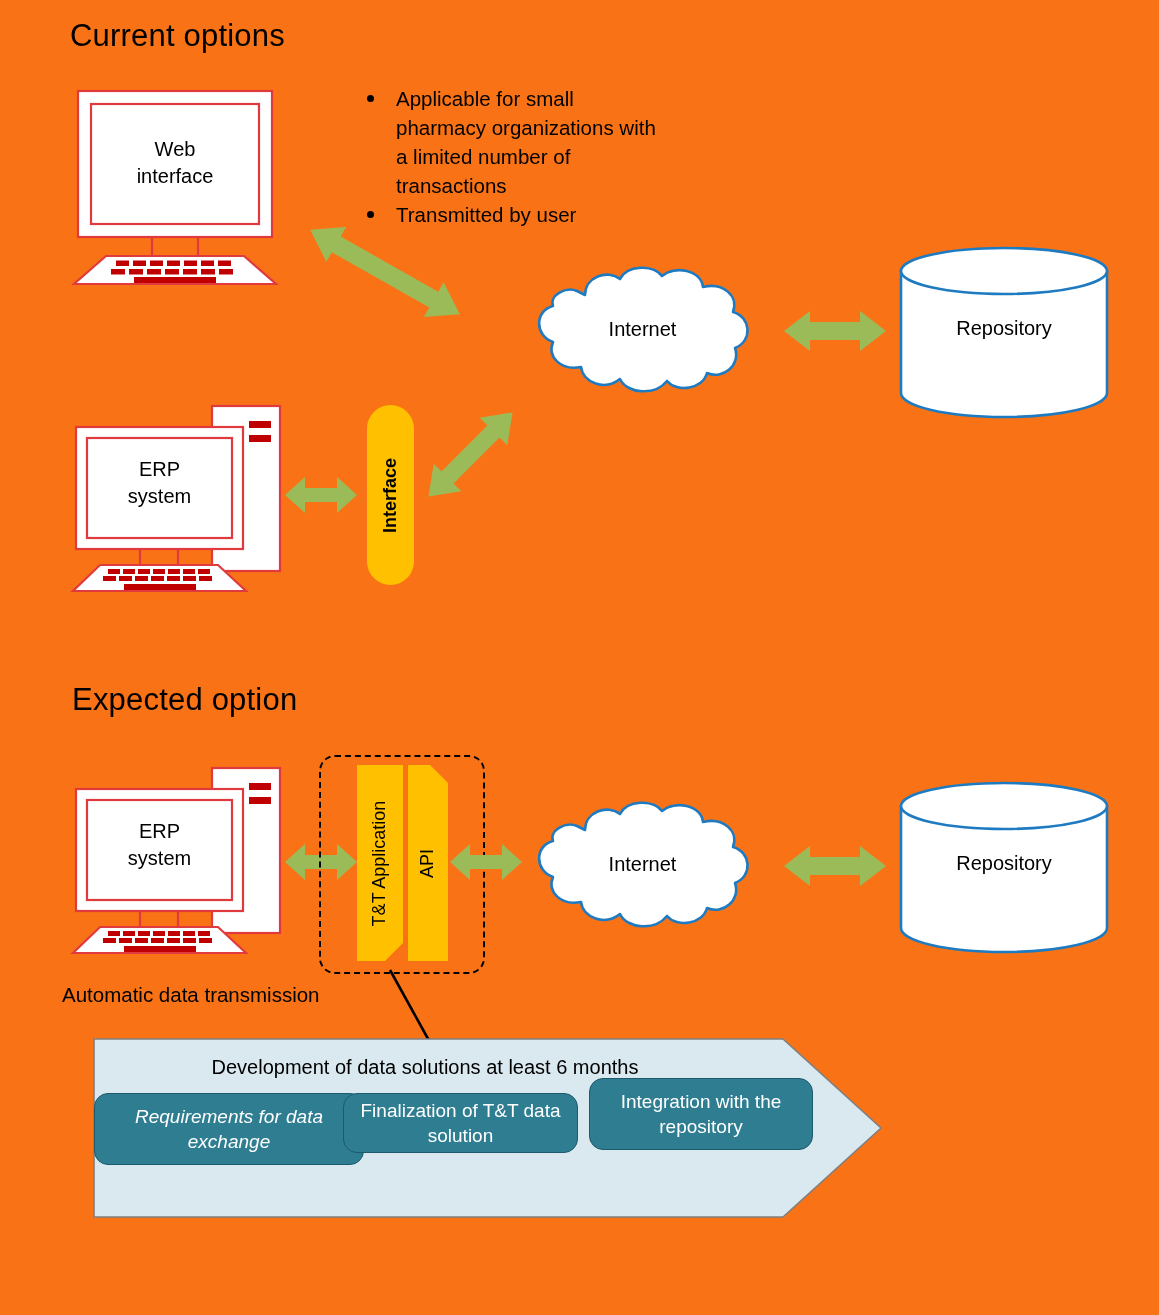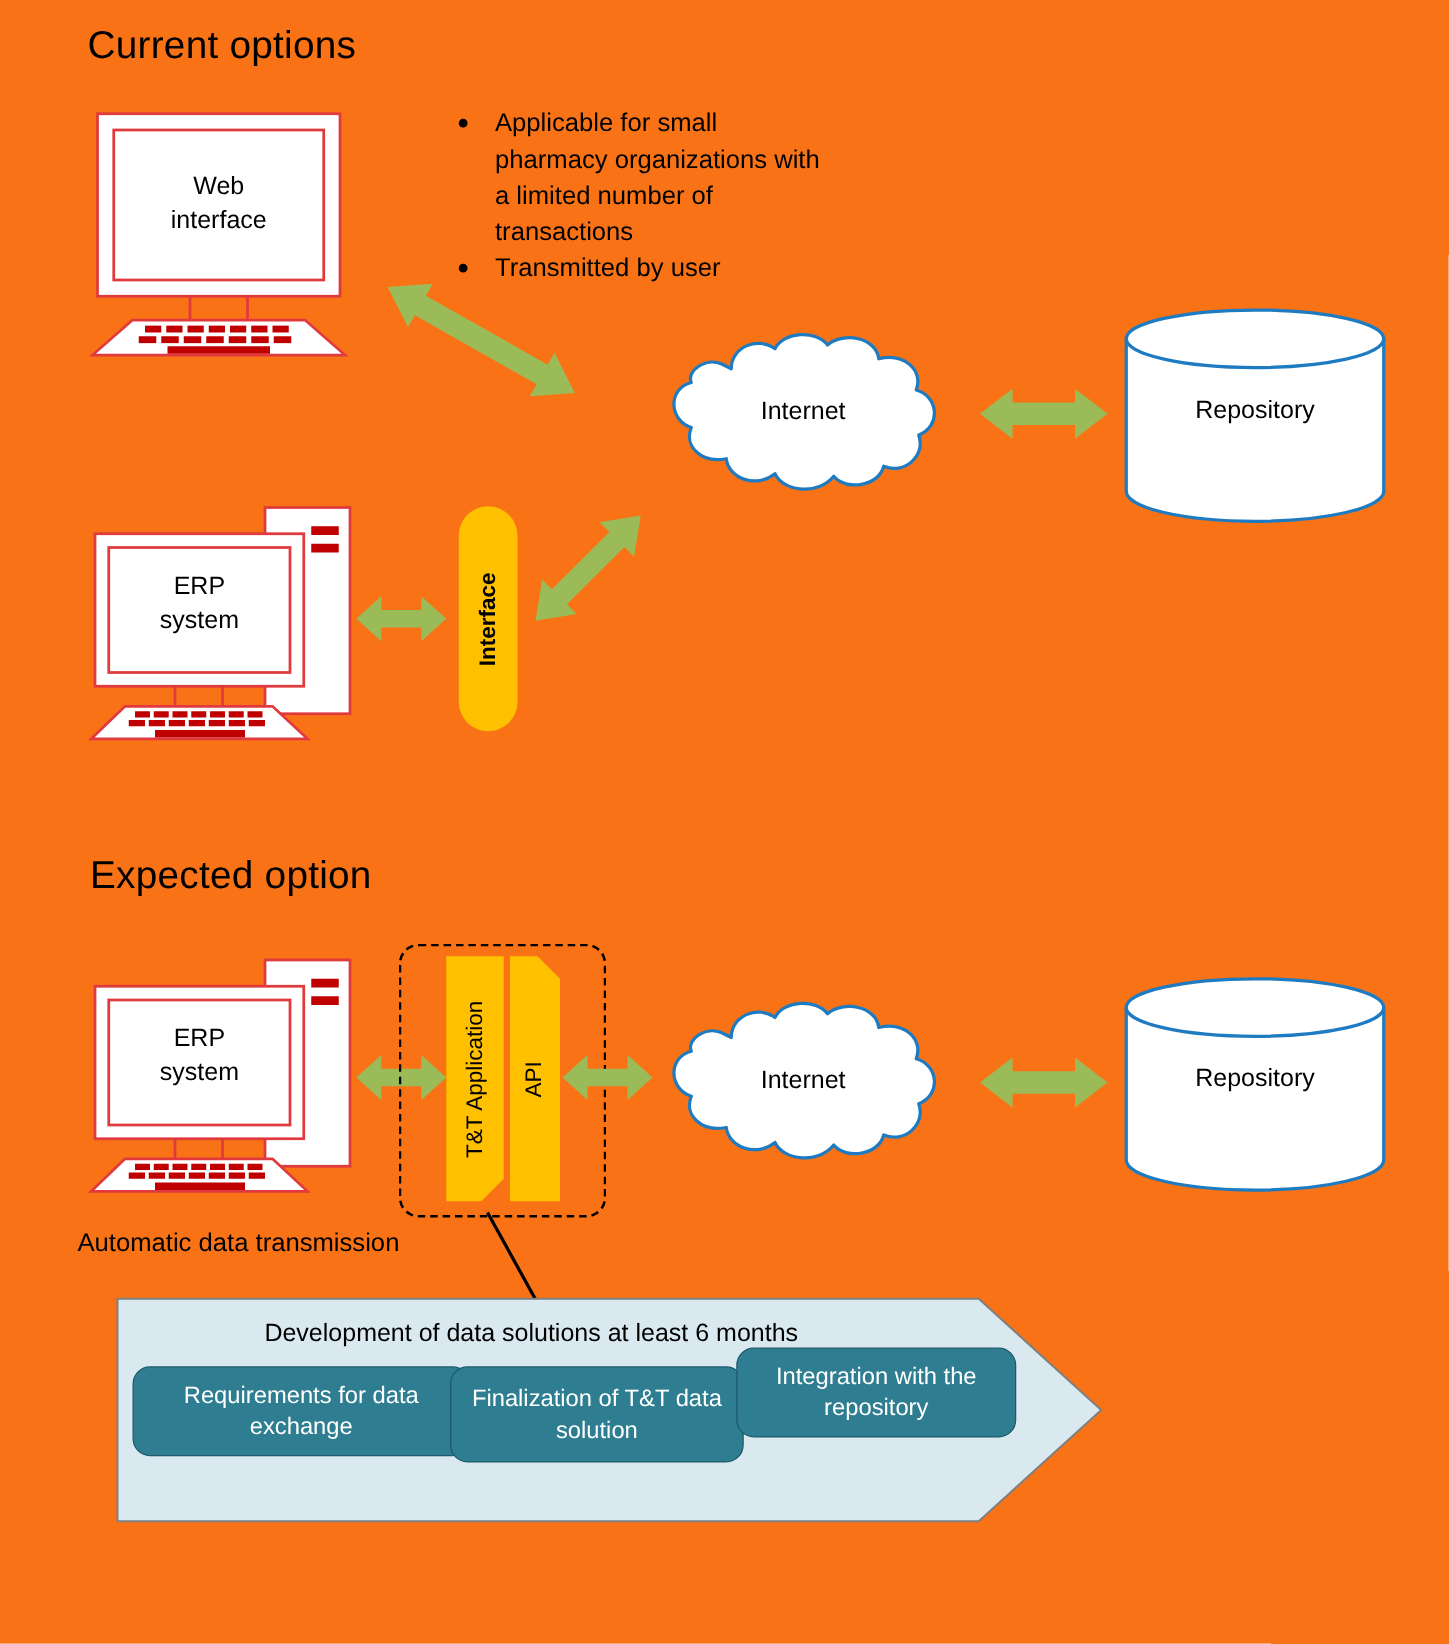--- a/index.html
+++ b/index.html
@@ -371,7 +371,7 @@
 
     <div class="abs chev-title" style="left:0;top:18px;width:690px;">Development of data solutions at least 6 months</div>
 
-    <div class="abs stepbox" style="left:26px;top:55px;width:270px;height:72px;">Requirements for data exchange</div>
+    <div class="abs stepbox" style="left:14px;top:55px;width:270px;height:72px;font-style:italic;">Requirements for data exchange</div>
 
     <div class="abs stepbox" style="left:280px;top:55px;width:235px;height:77px;">Finalization of T&amp;T data solution</div>
 

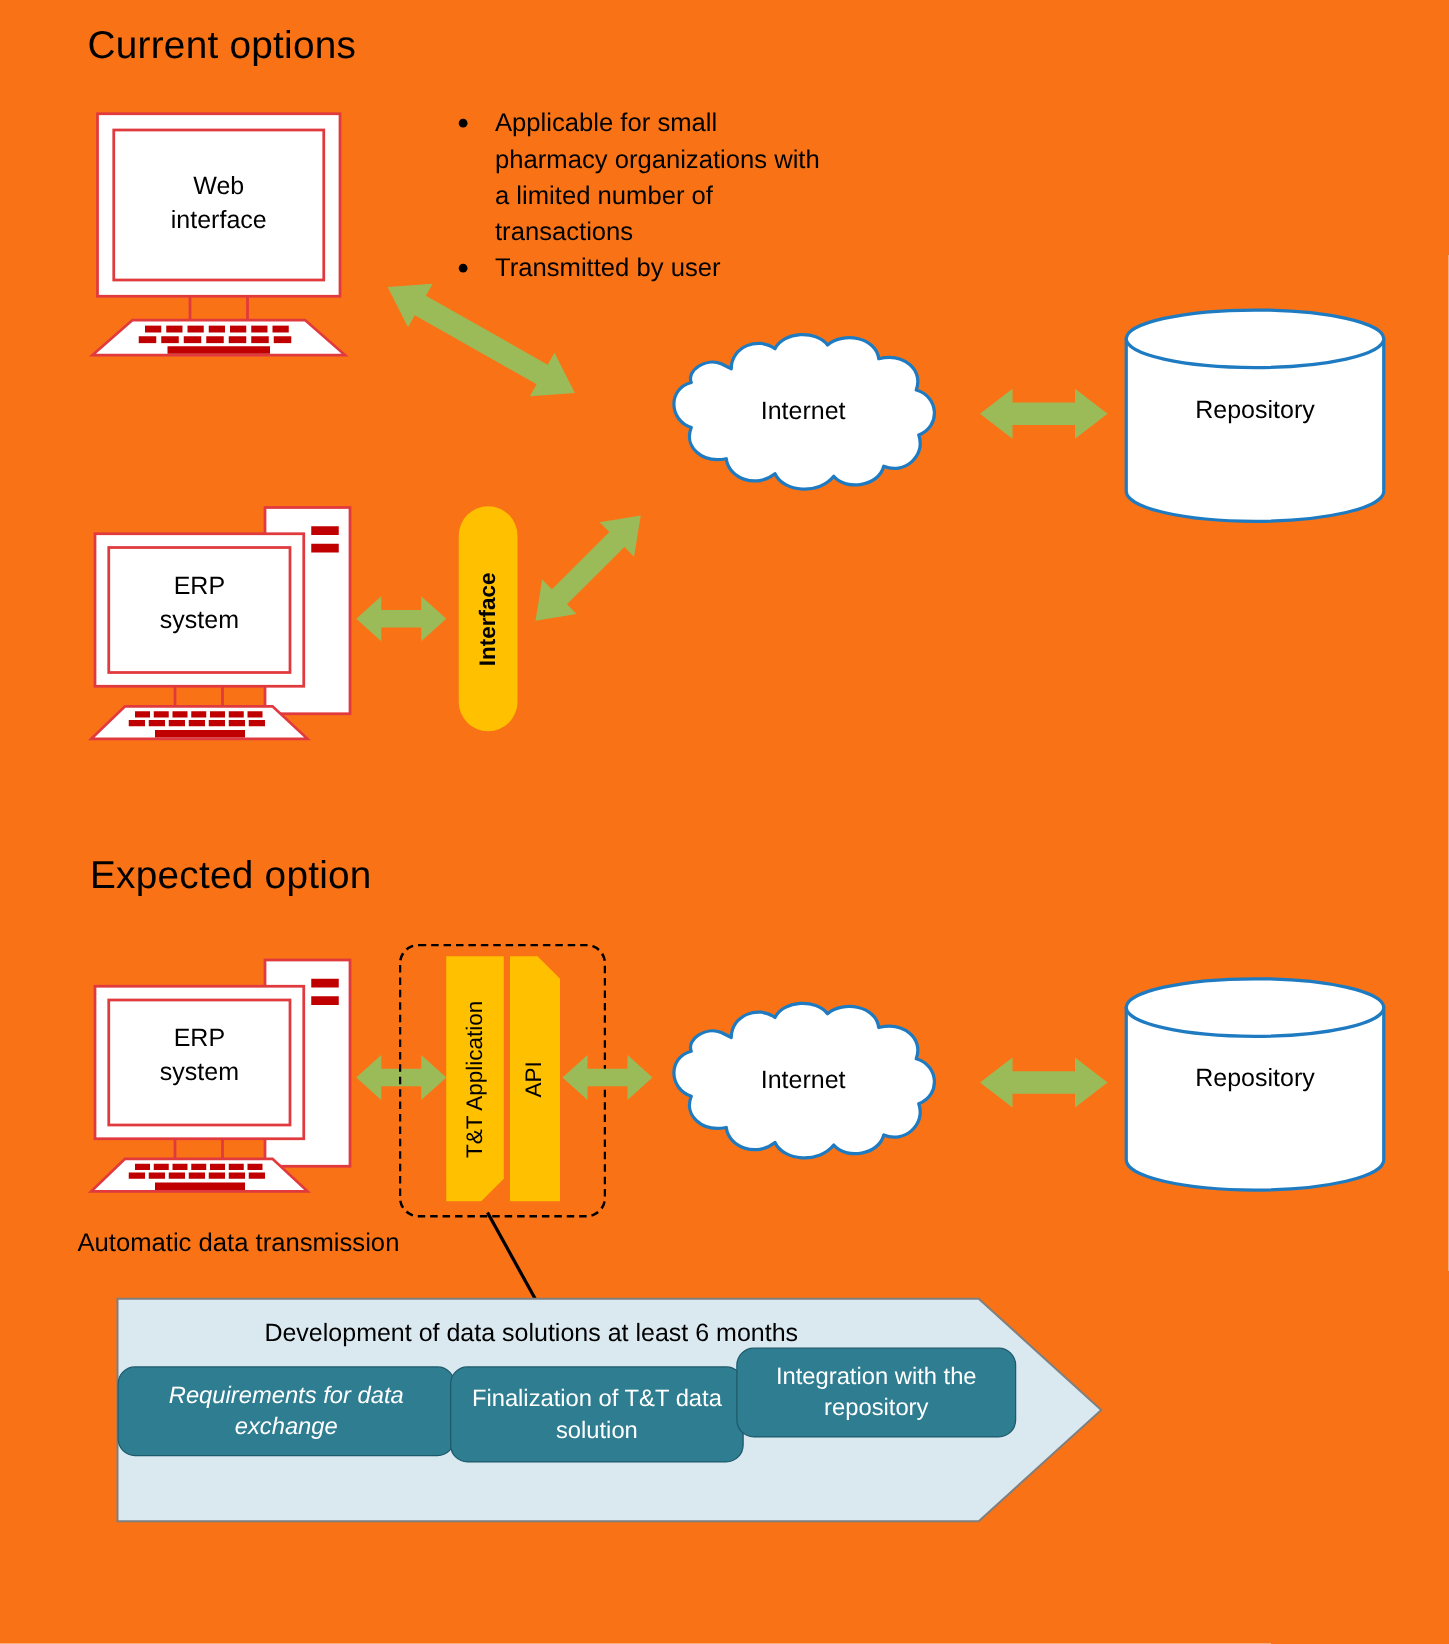--- a/index.html
+++ b/index.html
@@ -373,7 +373,7 @@
 
     <div class="abs stepbox" style="left:14px;top:55px;width:270px;height:72px;font-style:italic;">Requirements for data exchange</div>
 
-    <div class="abs stepbox" style="left:280px;top:55px;width:235px;height:77px;">Finalization of T&amp;T data solution</div>
+    <div class="abs stepbox" style="left:263px;top:55px;width:235px;height:60px;">Finalization of T&amp;T data solution</div>
 
     <div class="abs stepbox" style="left:509px;top:40px;width:224px;height:72px;">Integration with the repository</div>
   </div>

